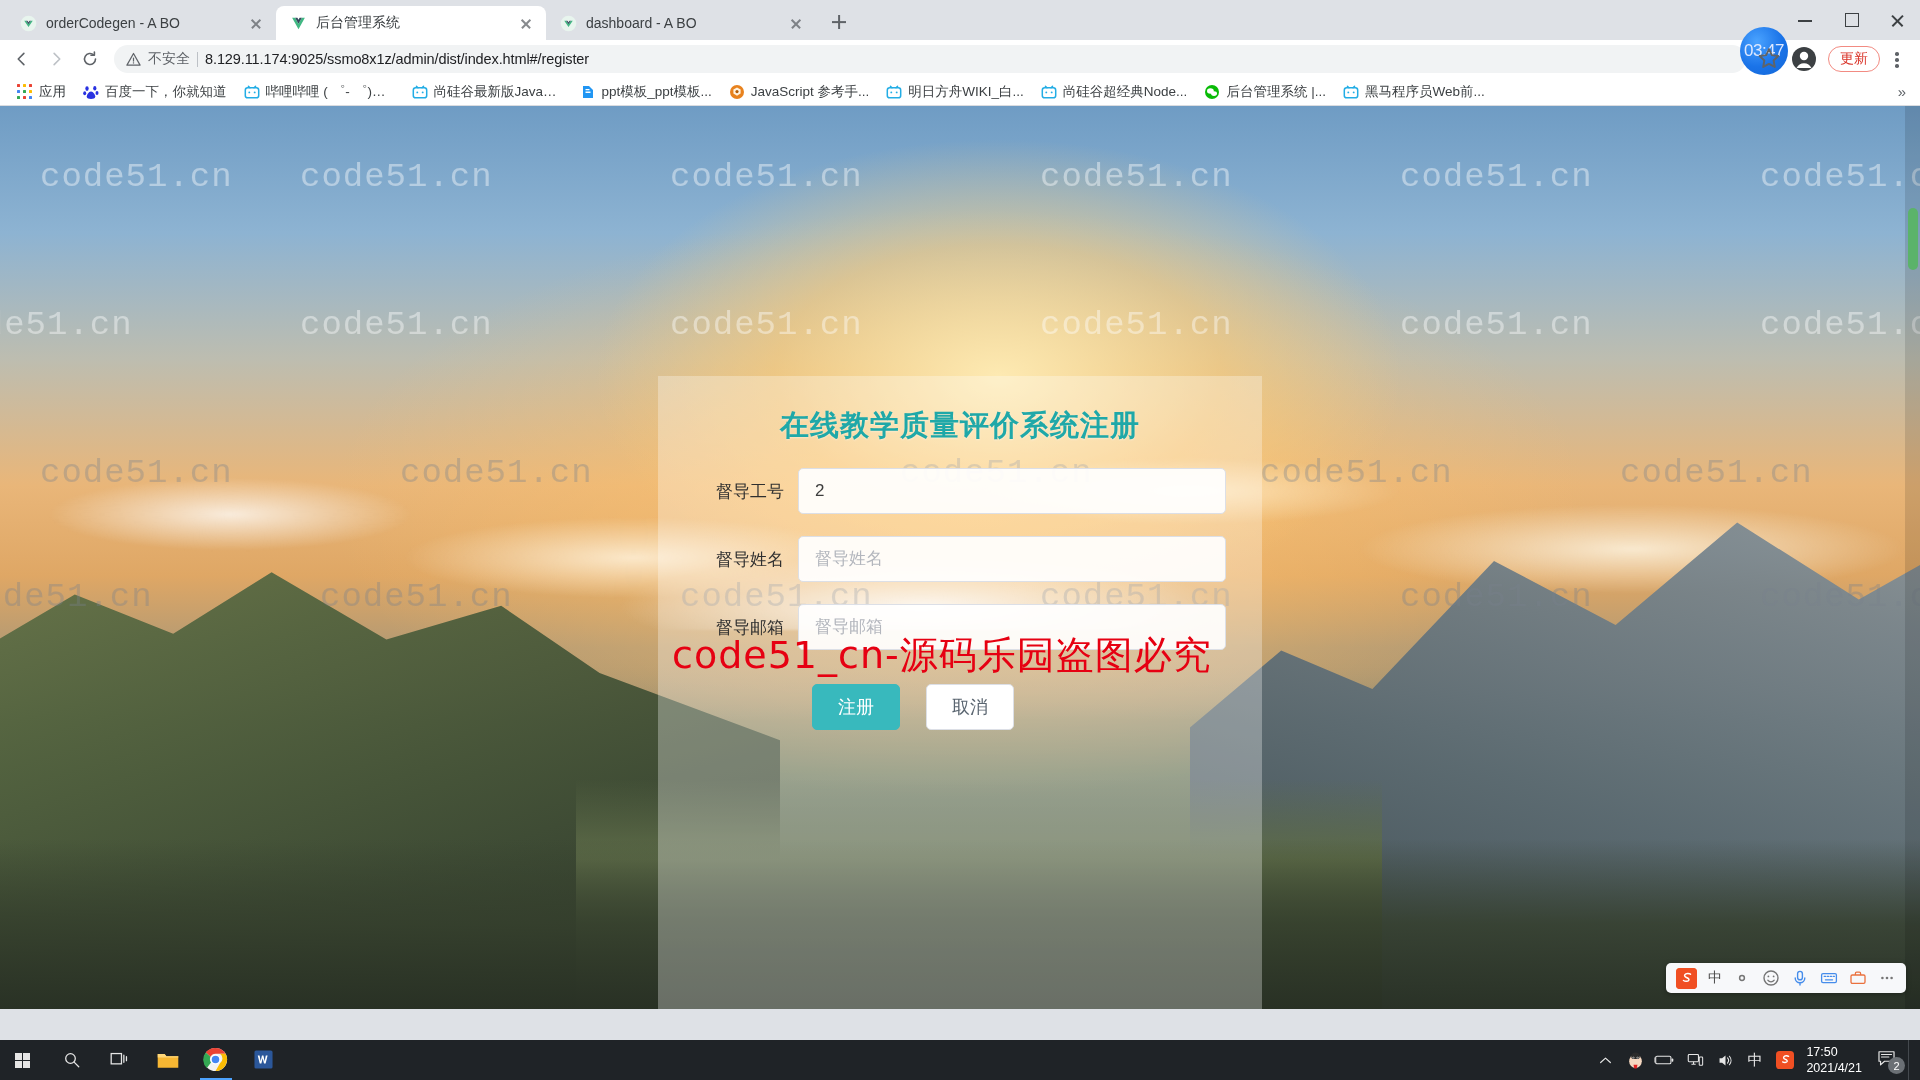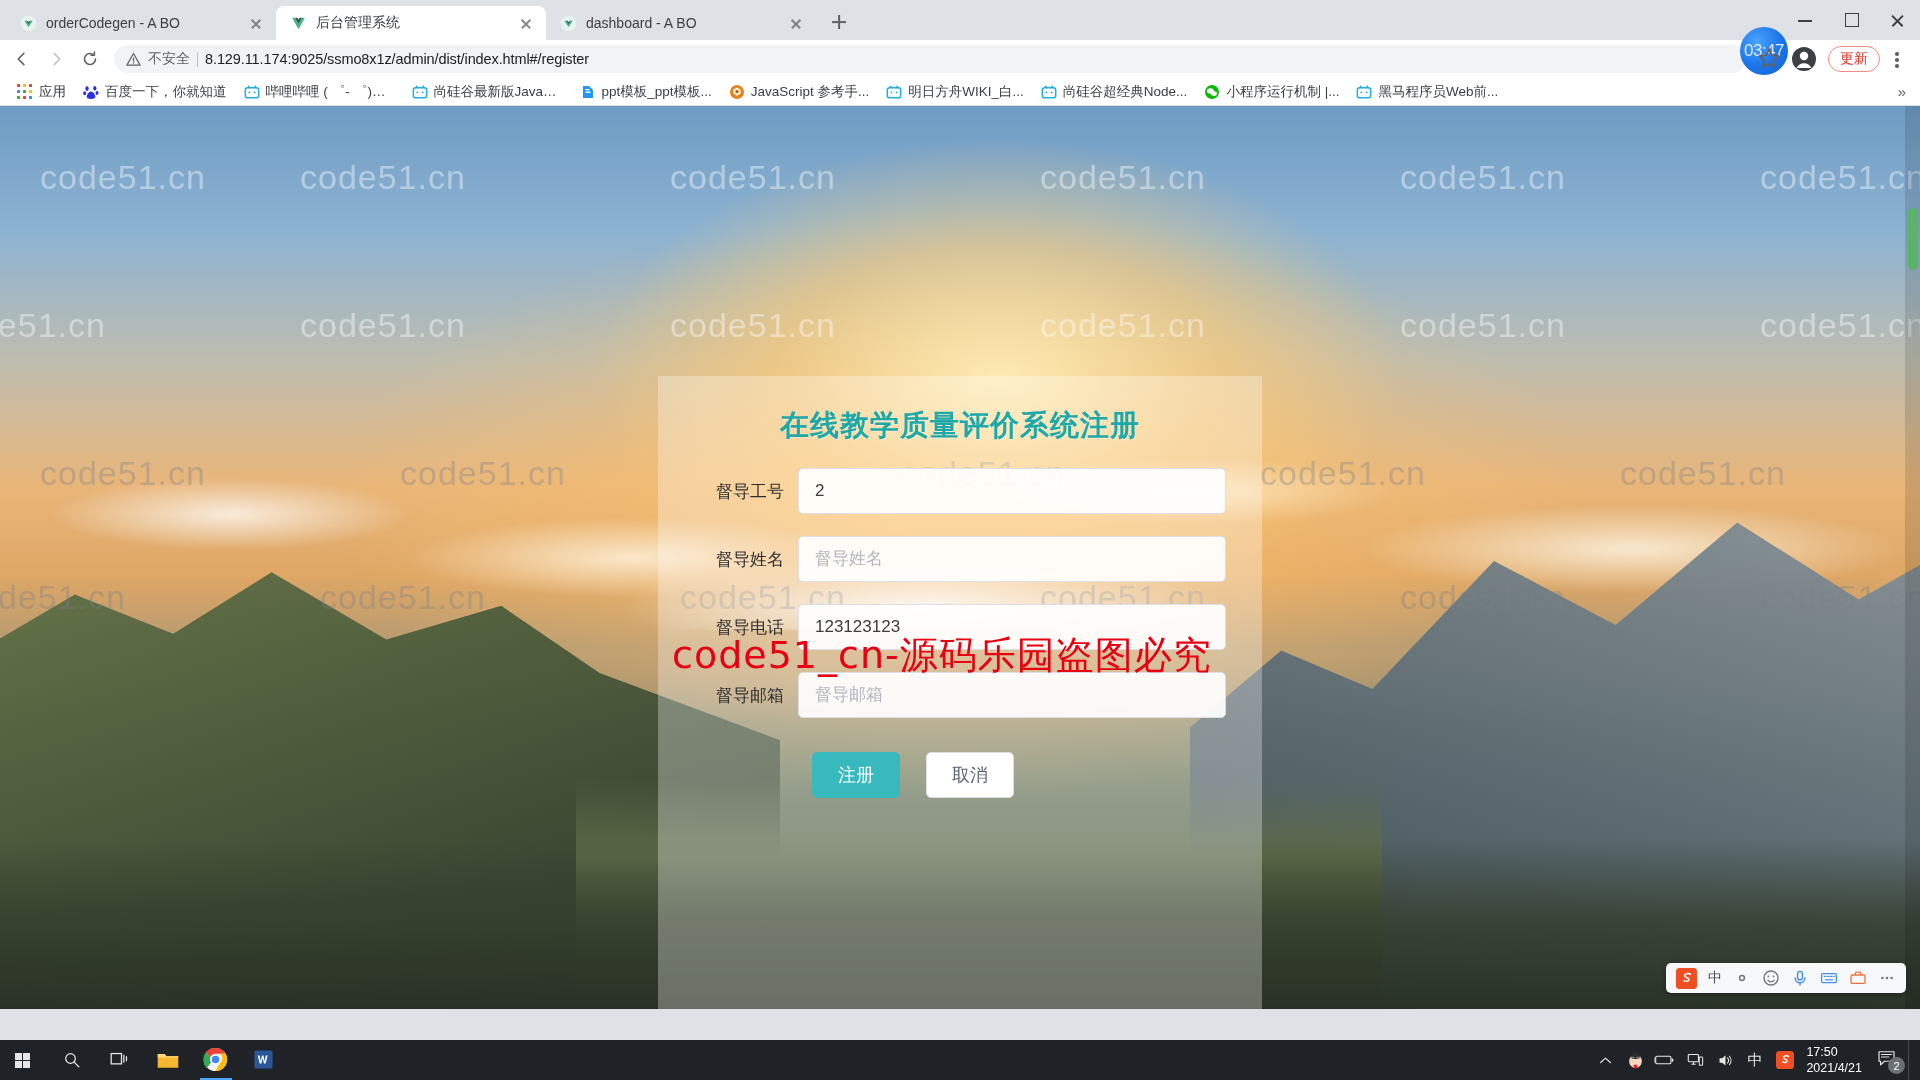--- a/index.html
+++ b/index.html
@@ -479,7 +479,7 @@
             <ellipse cx="10" cy="9.6" rx="3" ry="2.4" fill="#fff"></ellipse>
           </svg>
       </span>
-      <span class="bm-label">小程序运行机制 |...</span>
+      <span class="bm-label">后台管理系统 |...</span>
     </div>
 
     <div class="bm">

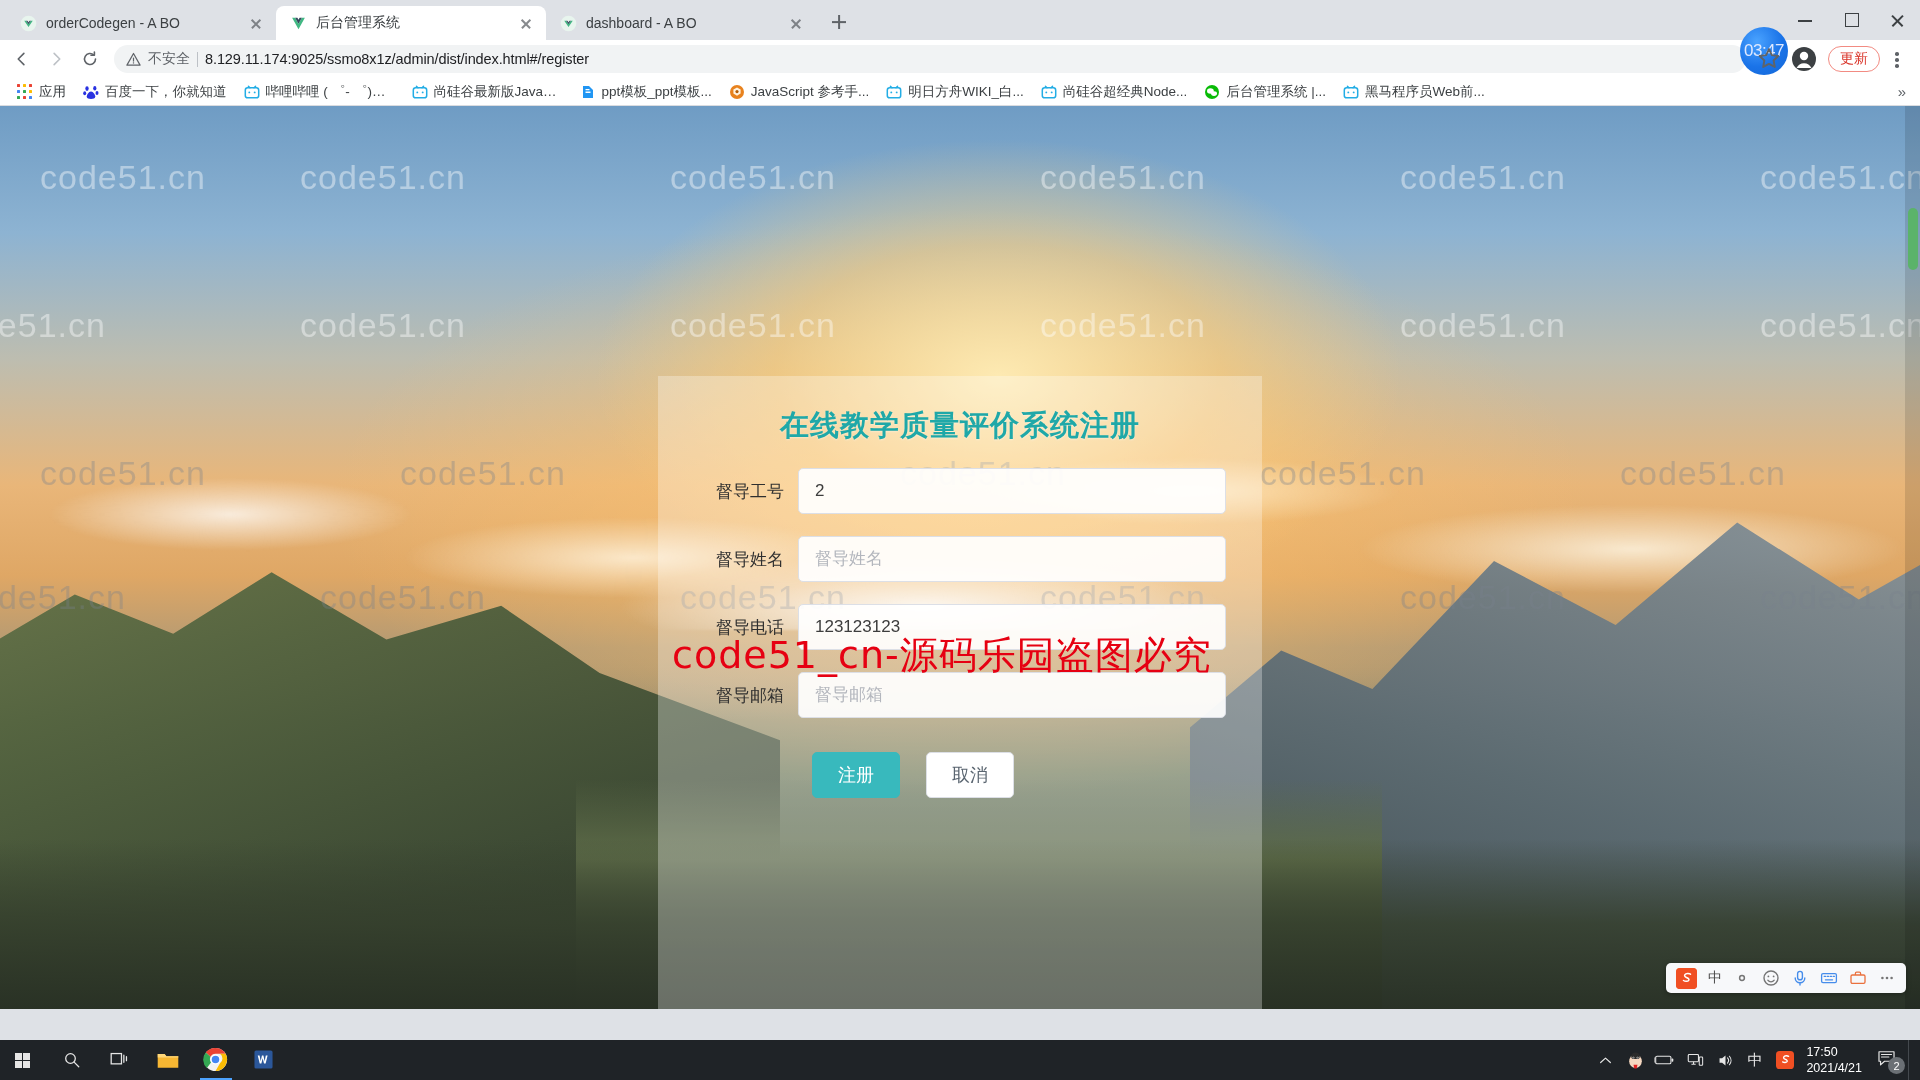--- a/index.html
+++ b/index.html
@@ -175,7 +175,7 @@
   }
   .wm {
     position: absolute; font-size: 34px; color: rgba(255,255,255,.42);
-    font-family: Liberation Sans, sans-serif; letter-spacing: 1px; white-space: nowrap;
+    font-family: Liberation Mono, monospace; letter-spacing: 1px; white-space: nowrap;
   }
   .wm-dark { color: rgba(120,130,140,.35); }
 

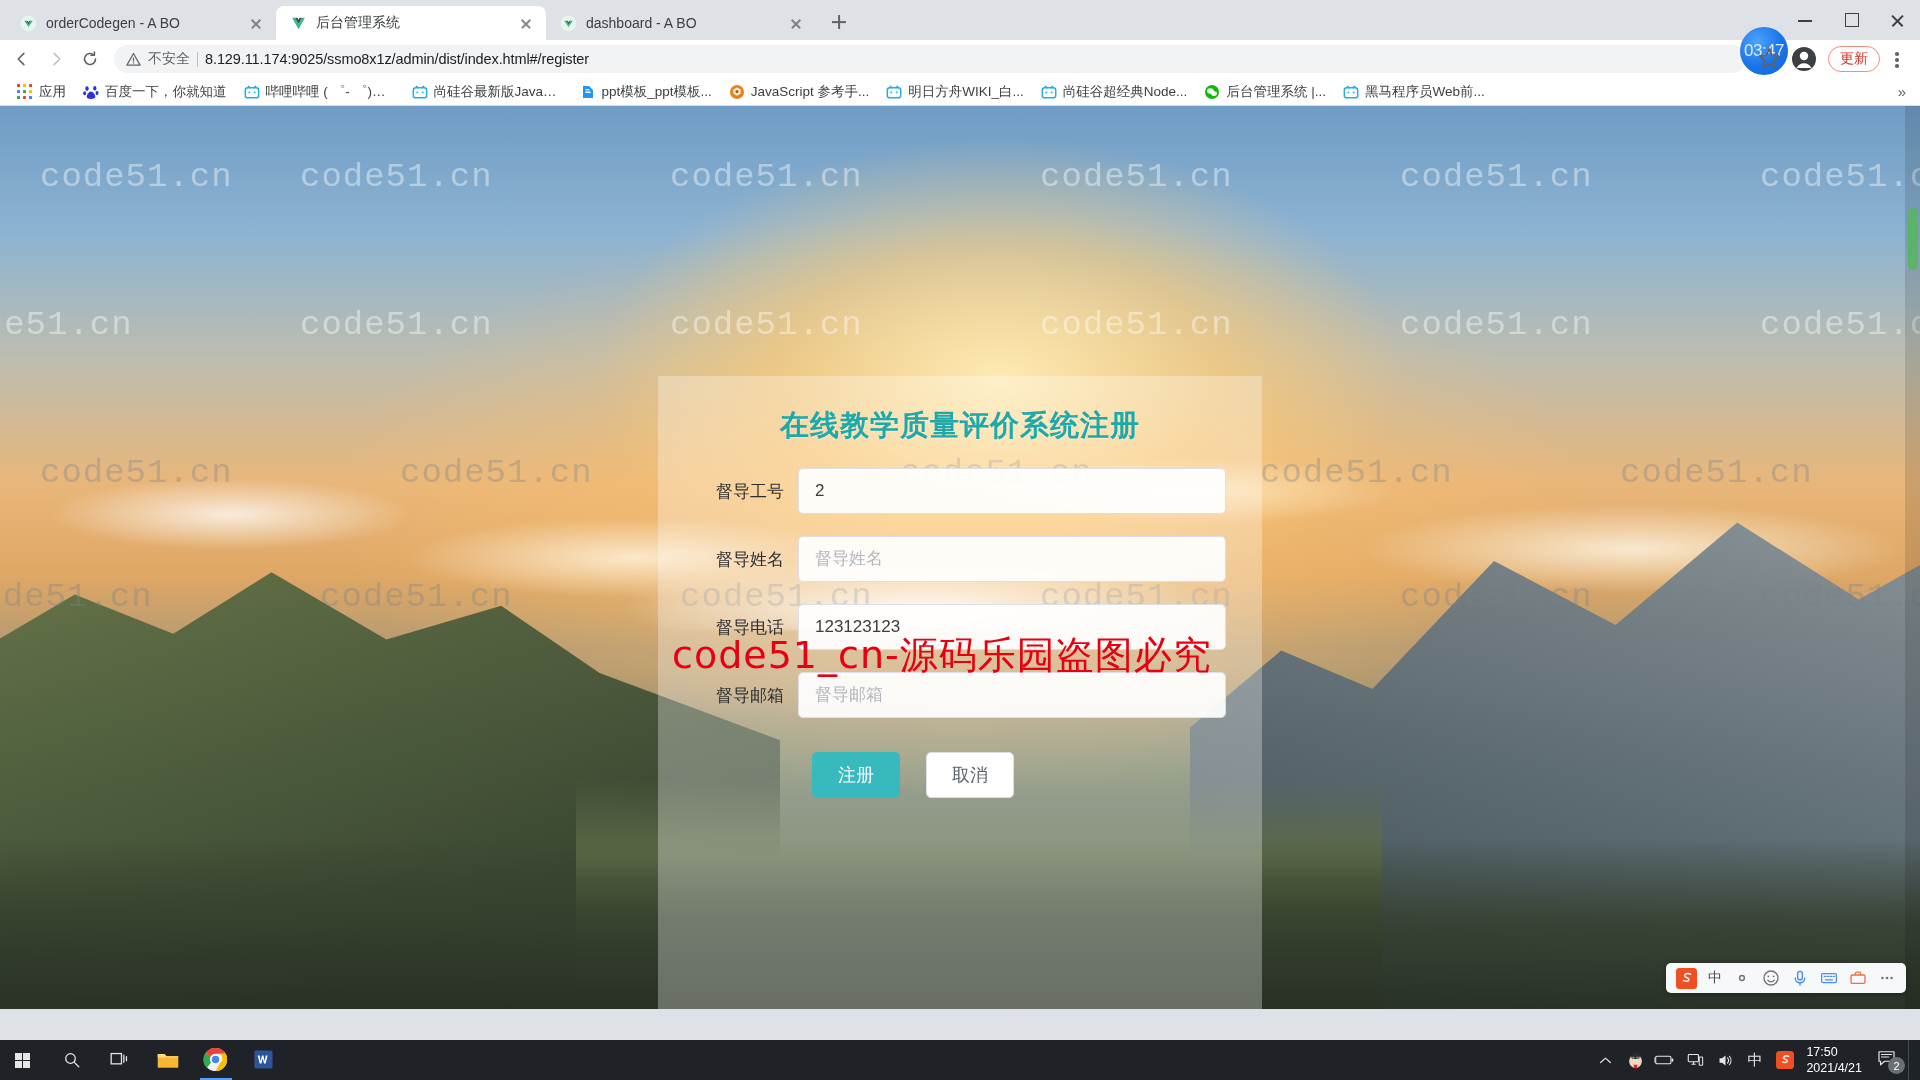--- a/index.html
+++ b/index.html
@@ -548,10 +548,6 @@
         <input class="field-input" type="text" placeholder="督导姓名" style="">
       </div>
 
-      <div class="field-row">
-        <label class="field-label">督导电话</label>
-        <input class="field-input" type="text" value="123123123" style="">
-      </div>
 
       <div class="field-row">
         <label class="field-label">督导邮箱</label>

